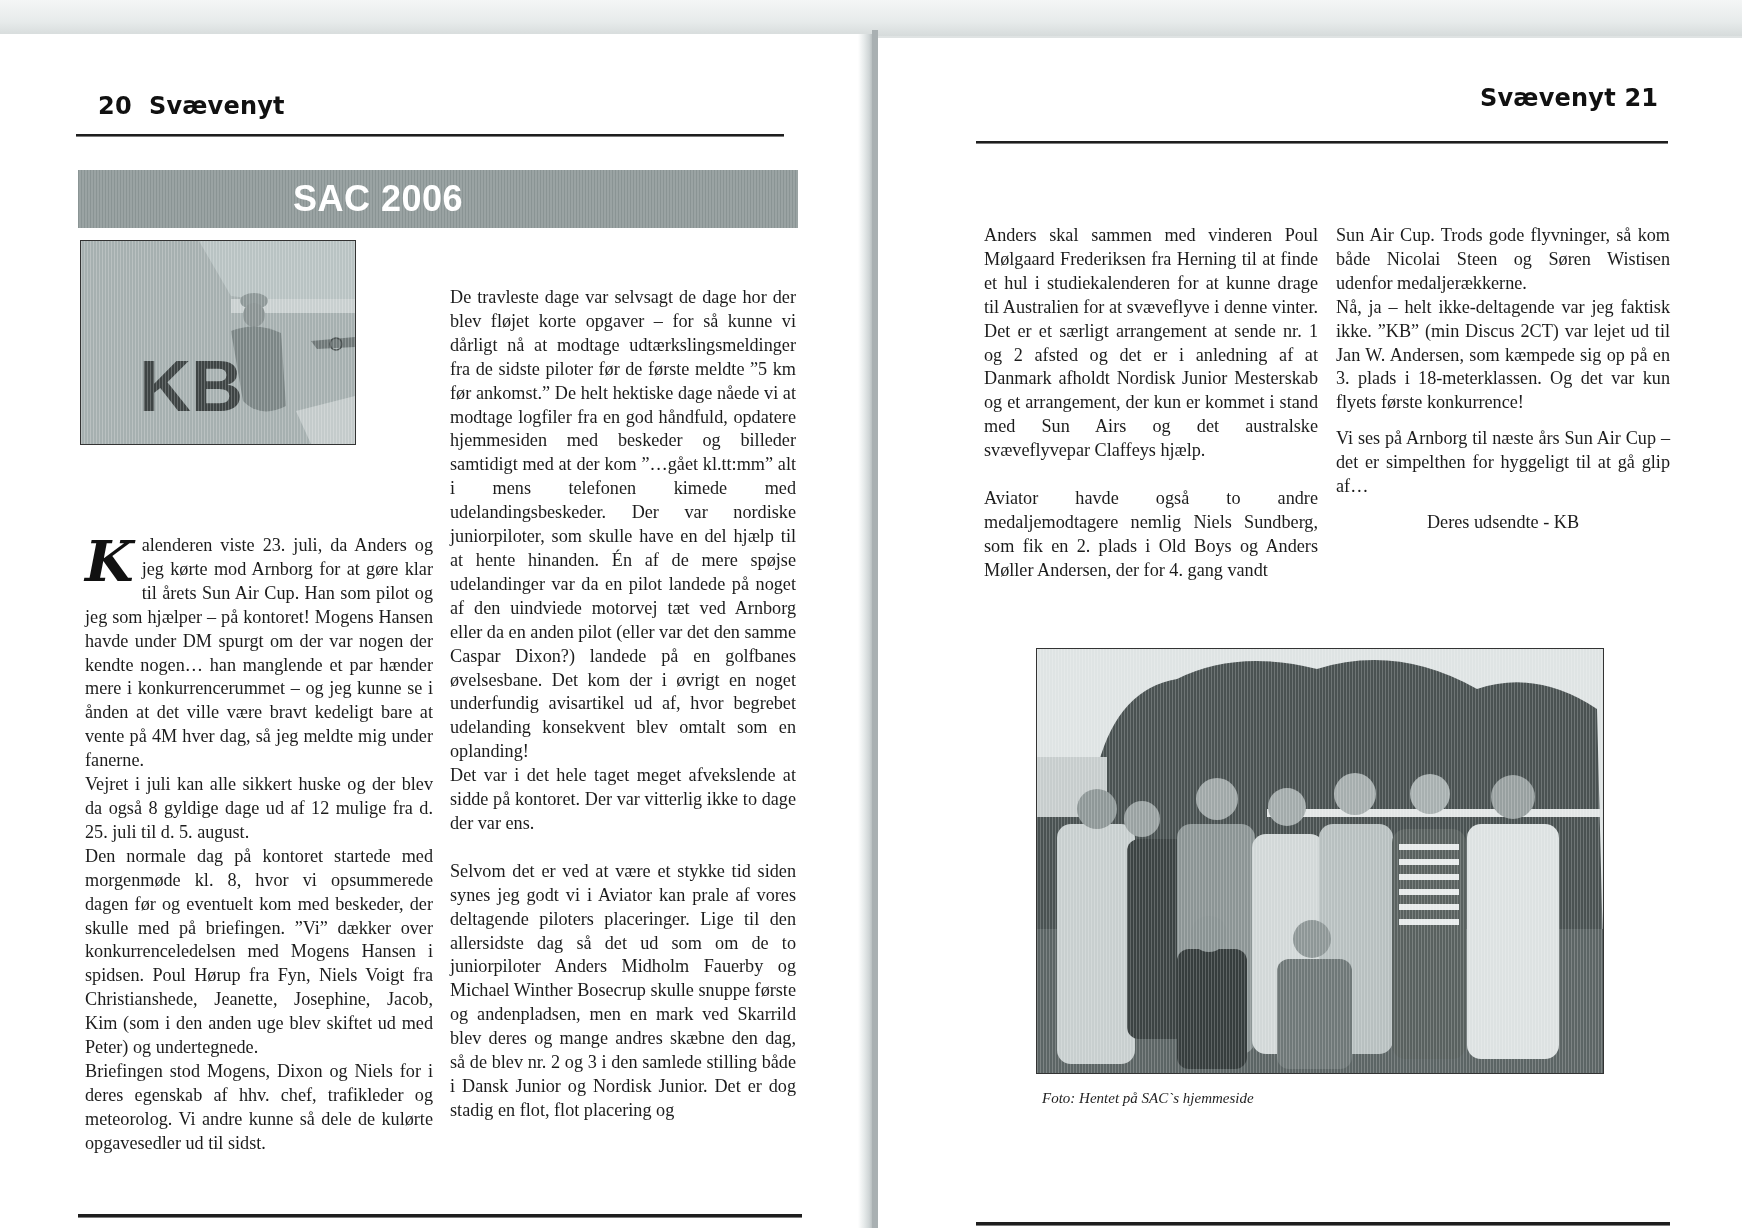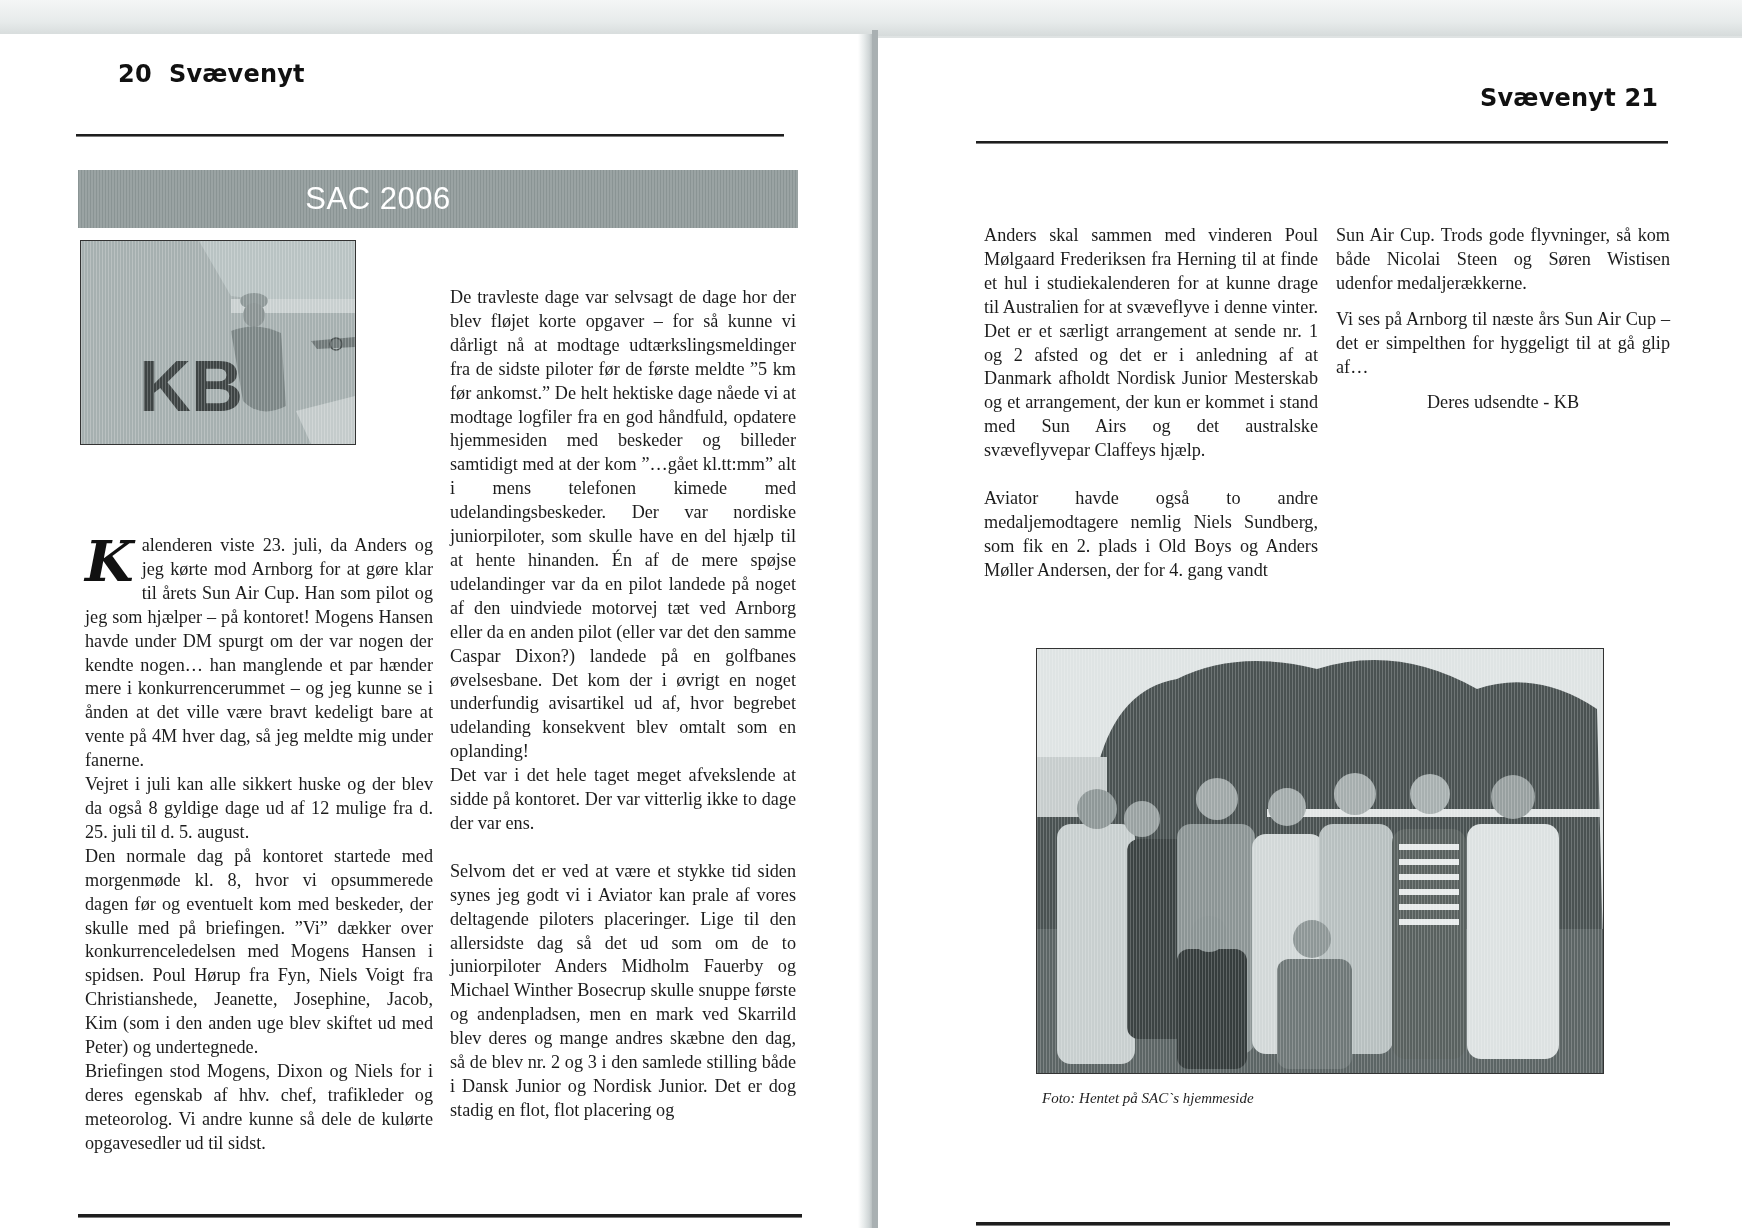--- a/index.html
+++ b/index.html
@@ -80,7 +80,7 @@
 <div class="page-left-edge"></div>
 <div class="gutter"></div>
 
-<div class="running-head" style="left:98px; top:60px;margin-left:20px;">
+<div class="running-head" style="left:98px; top:92px;">
   <span>20</span>&nbsp;&nbsp;<span>Svævenyt</span>
 </div>
 <div class="rule" style="left:76px; top:134px; width:708px;"></div>

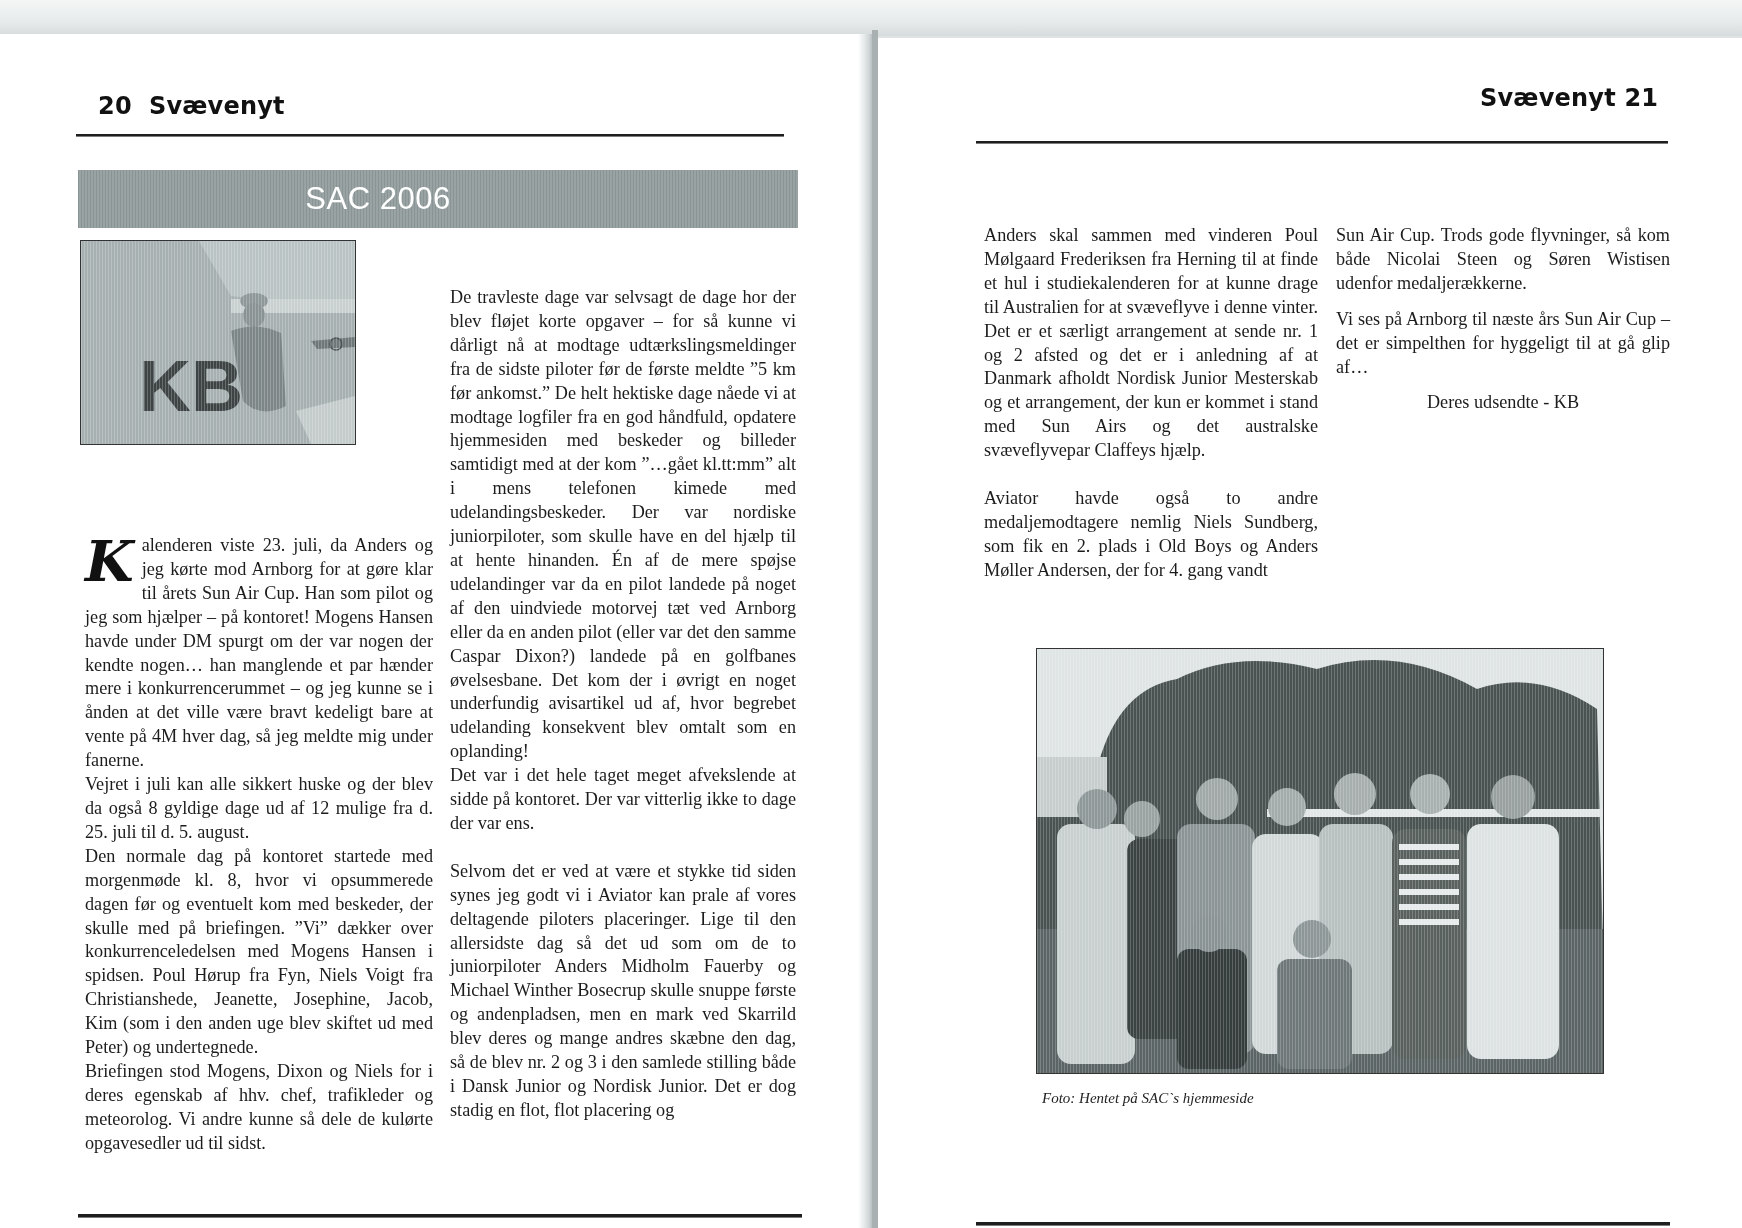--- a/index.html
+++ b/index.html
@@ -44,8 +44,8 @@
     display: flex; align-items: center; justify-content: center;
   }
   .banner span {
-    font-family: "Liberation Sans", sans-serif; font-weight: normal;
-    font-size: 31px; color: #ffffff; letter-spacing: 0.5px;
+    font-family: "Liberation Sans", sans-serif; font-weight: bold;
+    font-size: 36px; color: #ffffff; letter-spacing: 0.5px;
     transform: translateX(-60px);
   }
 

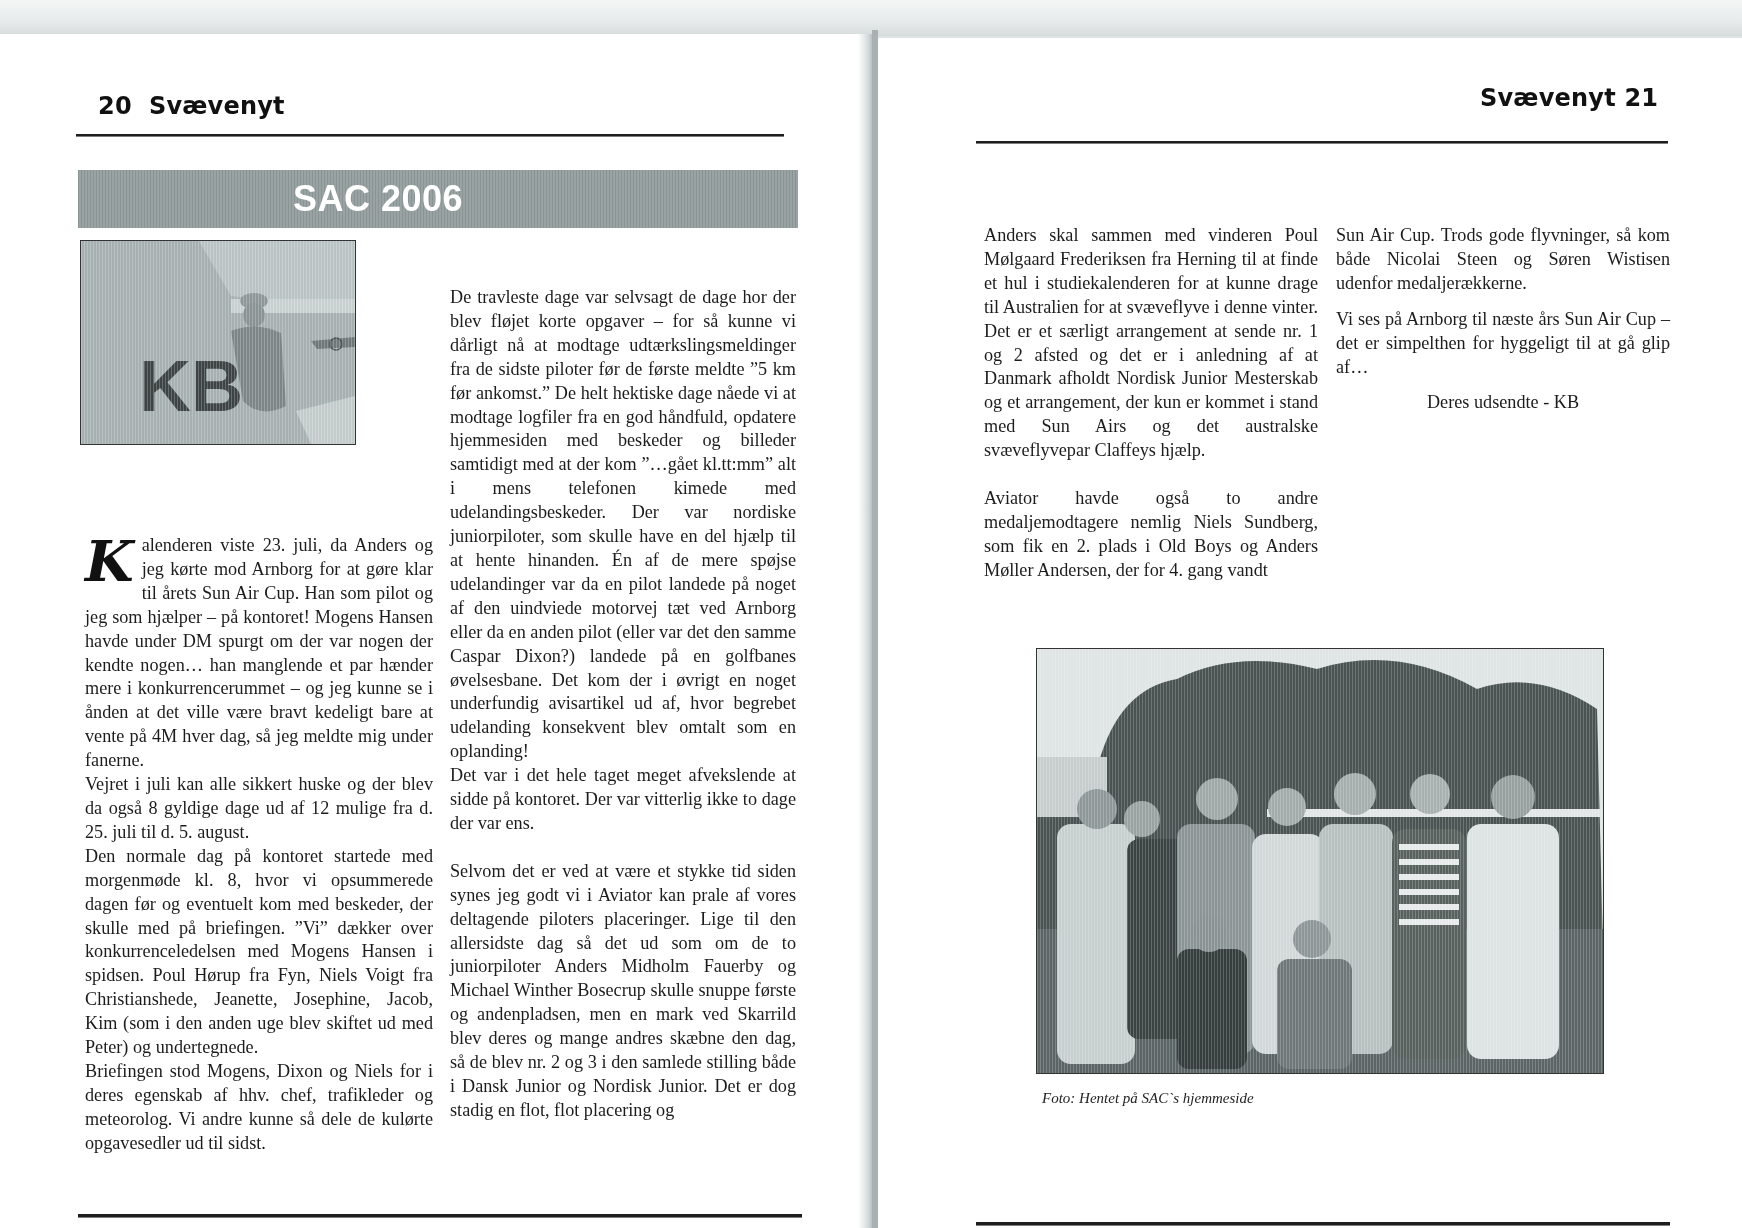--- a/index.html
+++ b/index.html
@@ -141,6 +141,7 @@
 
 <div class="col" style="left:1336px; top:180px; width:334px;">
   <p>Sun Air Cup. Trods gode flyvninger, så kom både Nicolai Steen og Søren Wistisen udenfor medaljerækkerne.</p>
+  <p>Nå, ja – helt ikke-deltagende var jeg faktisk ikke. ”KB” (min Discus 2CT) var lejet ud til Jan W. Andersen, som kæmpede sig op på en 3. plads i 18-meterklassen. Og det var kun flyets første konkurrence!</p>
   <div class="gap" style="height:12px;"></div>
   <p>Vi ses på Arnborg til næste års Sun Air Cup – det er simpelthen for hyggeligt til at gå glip af…</p>
   <div class="gap" style="height:12px;"></div>

